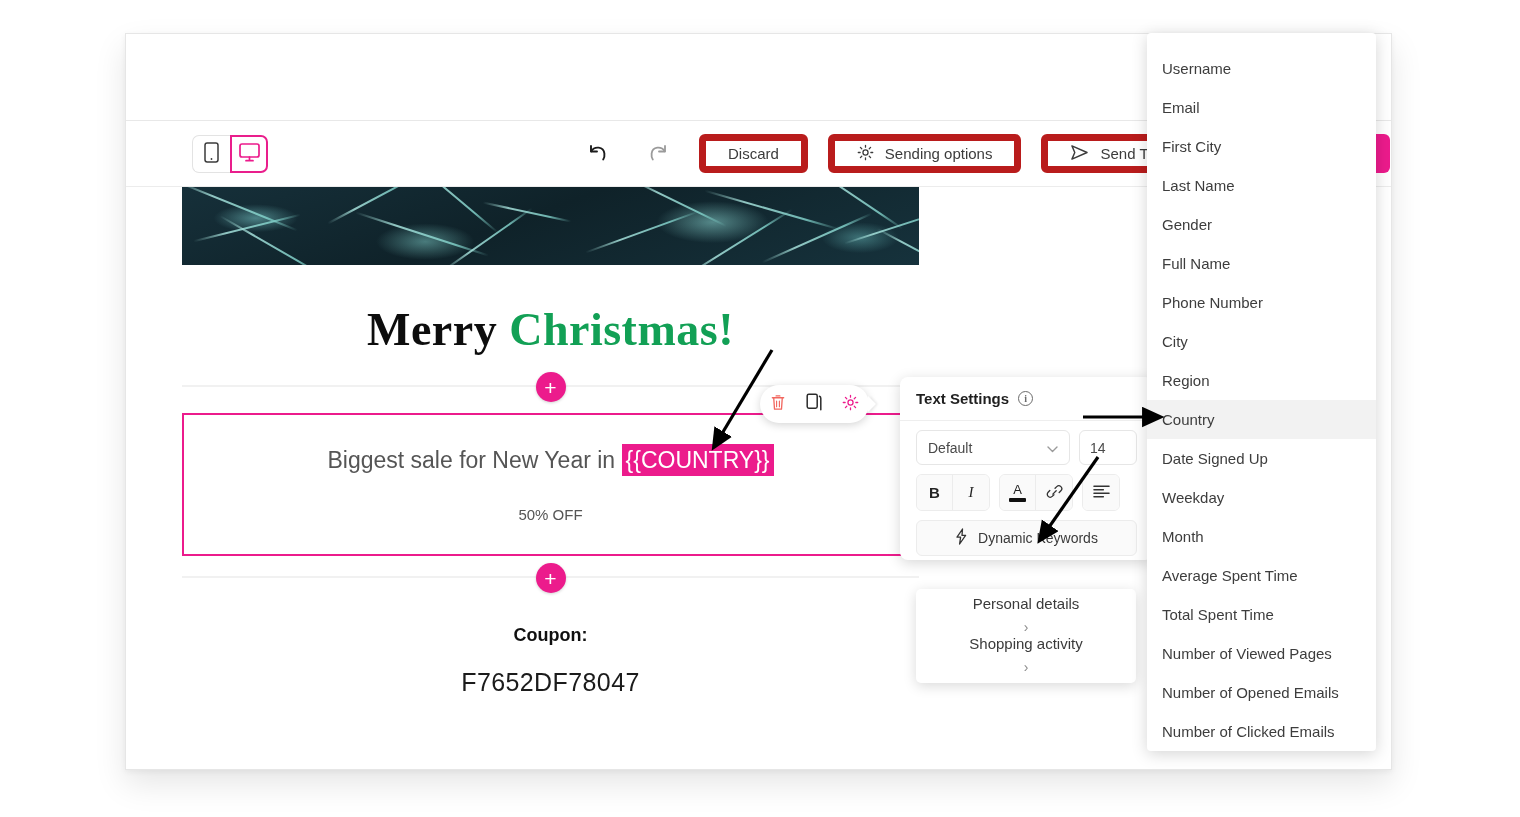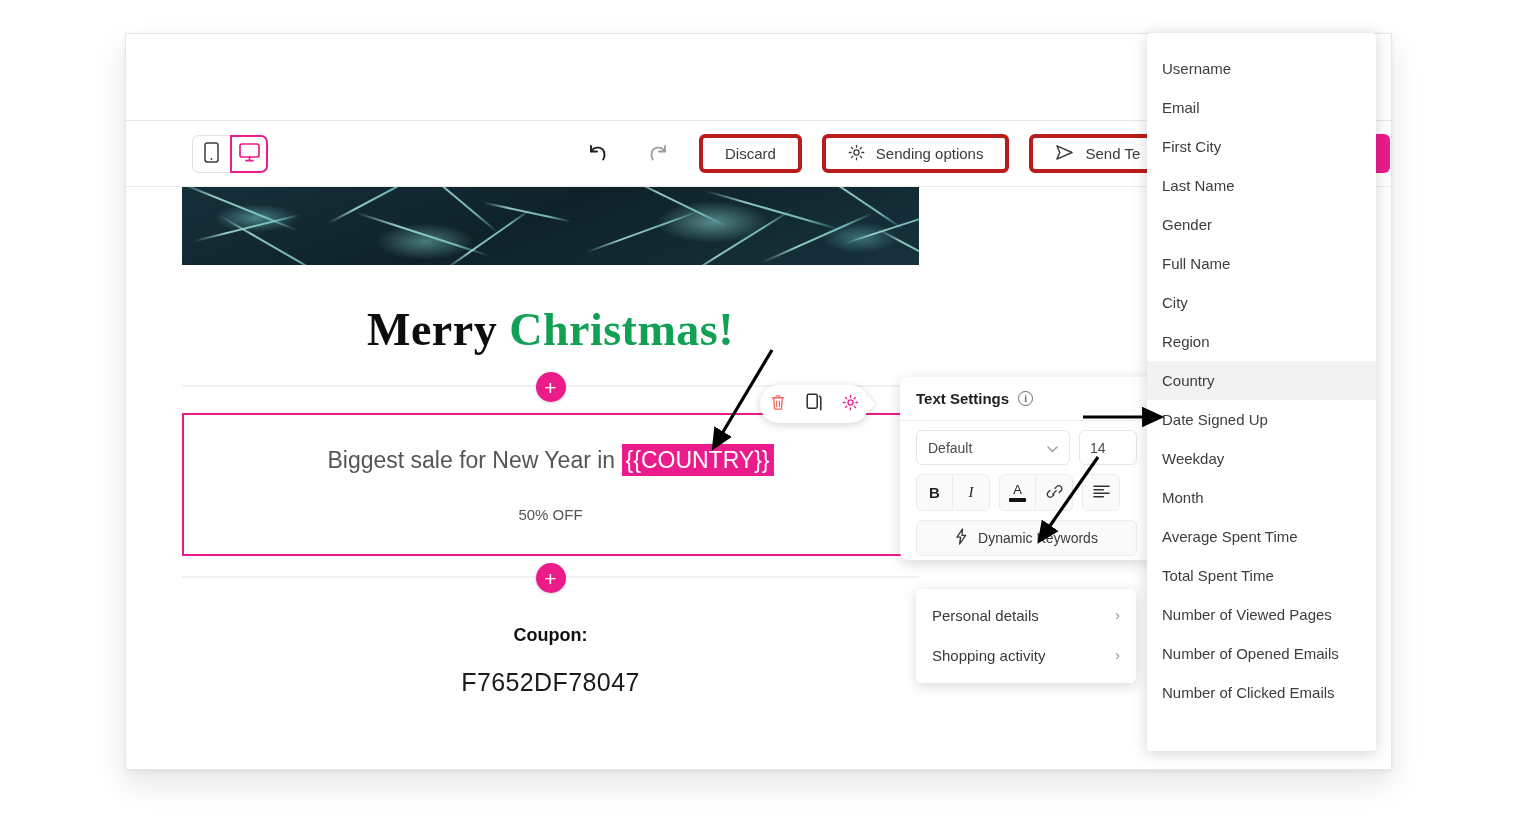--- a/index.html
+++ b/index.html
@@ -82,7 +82,7 @@
     padding: 0 22px;
     display: flex; align-items: center; gap: 11px;
     background: #fff;
-    border: 4px solid #b91c1c;
+    border: 7px solid #b91c1c;
     border-radius: 6px;
     font-size: 15px;
     color: #3b3b3b;

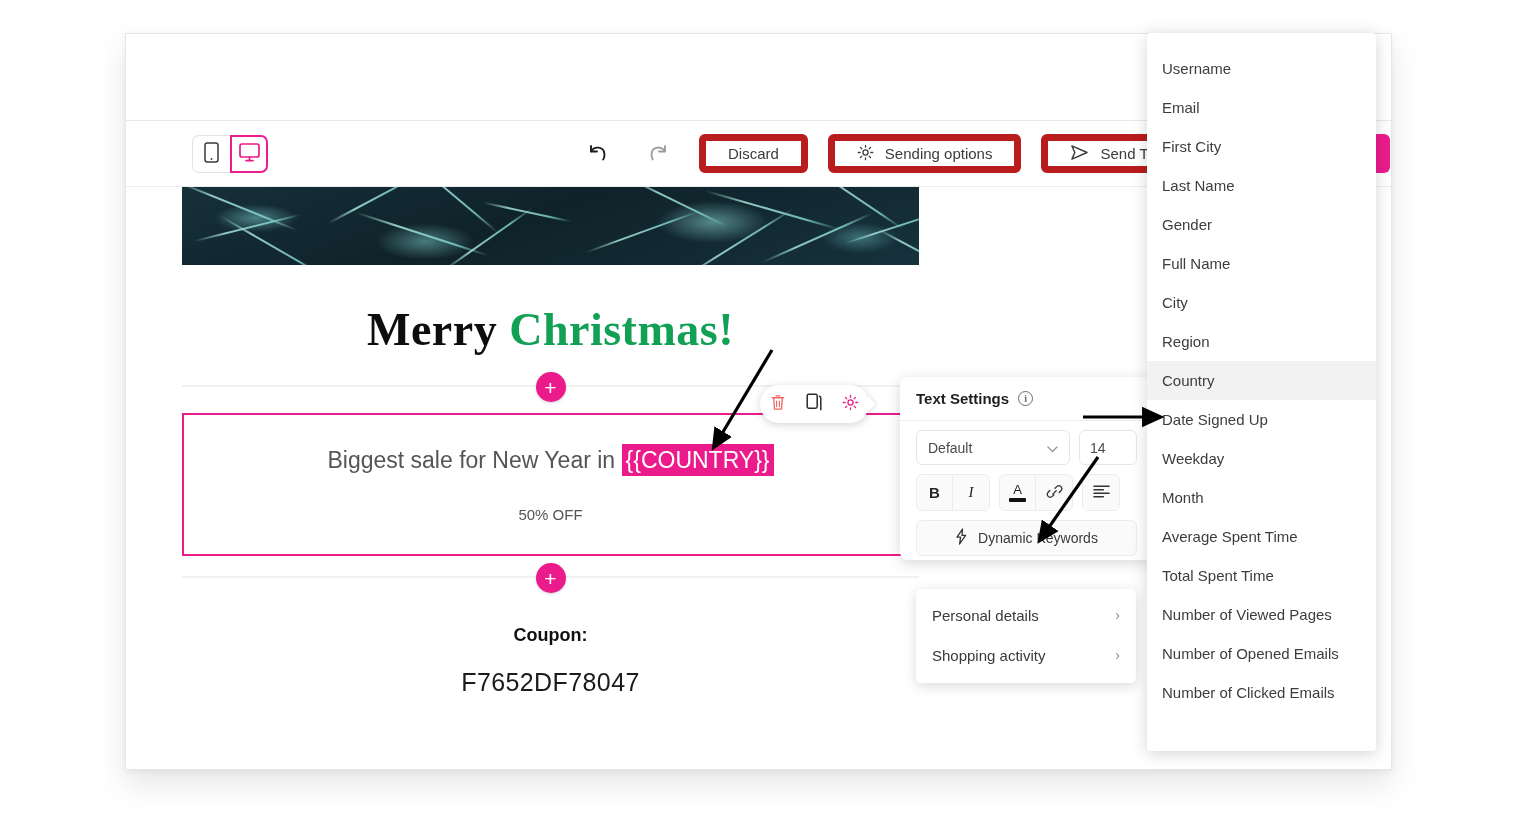--- a/index.html
+++ b/index.html
@@ -597,6 +597,9 @@
         <span>Full Name</span>
       </div>
     <div class="kw-item">
+        <span>Phone Number</span>
+      </div>
+    <div class="kw-item">
         <span>City</span>
       </div>
     <div class="kw-item">

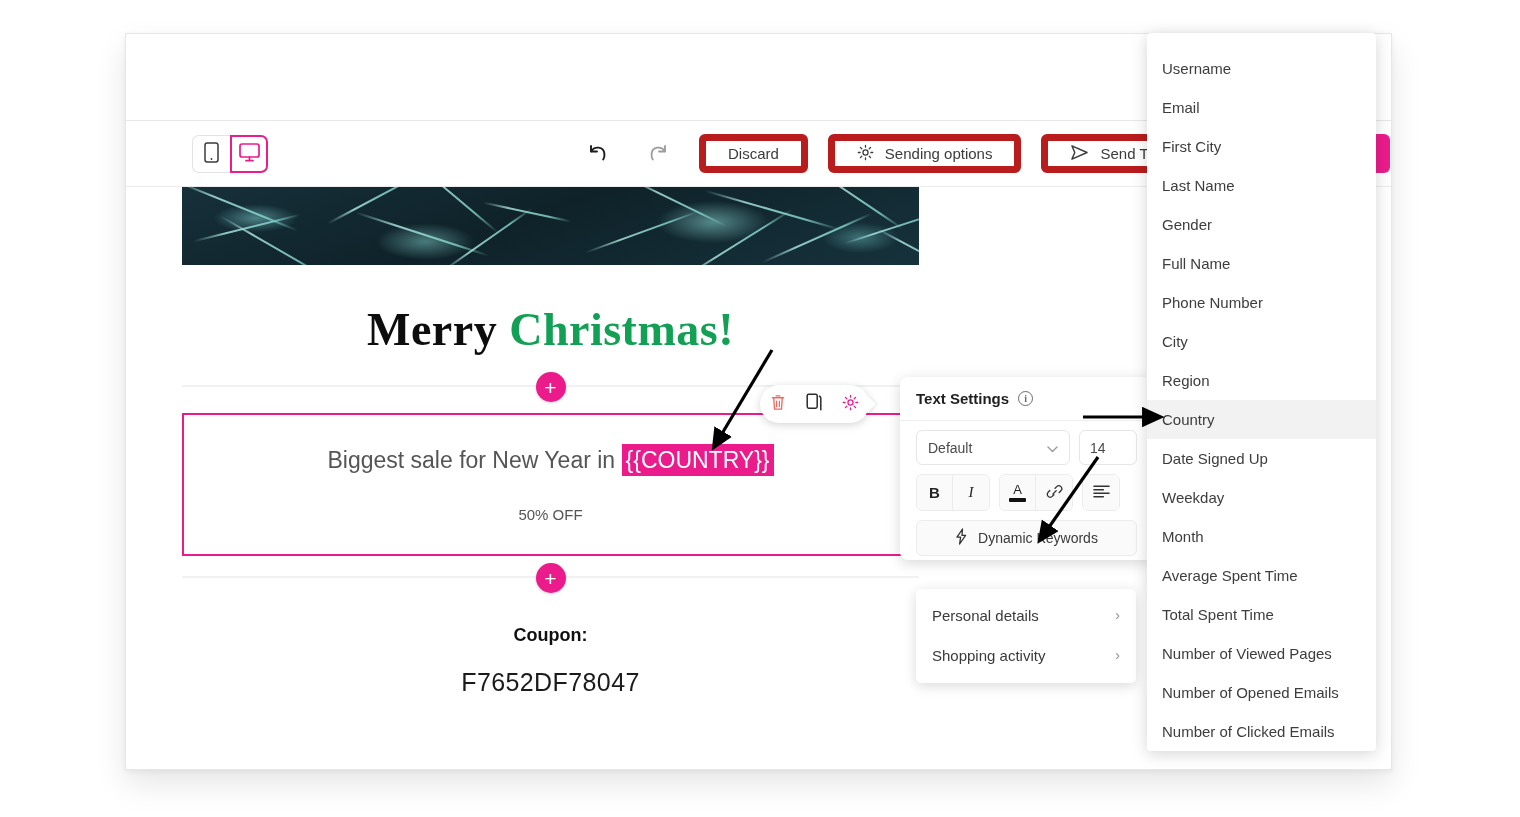--- a/index.html
+++ b/index.html
@@ -311,6 +311,7 @@
     display: flex; align-items: center; justify-content: space-between;
     font-size: 15px; color: #3a3a3a;
     cursor: pointer;
+    flex-direction: column;
   }
   .chev { color: #8c8c8c; font-size: 14px; }
 

